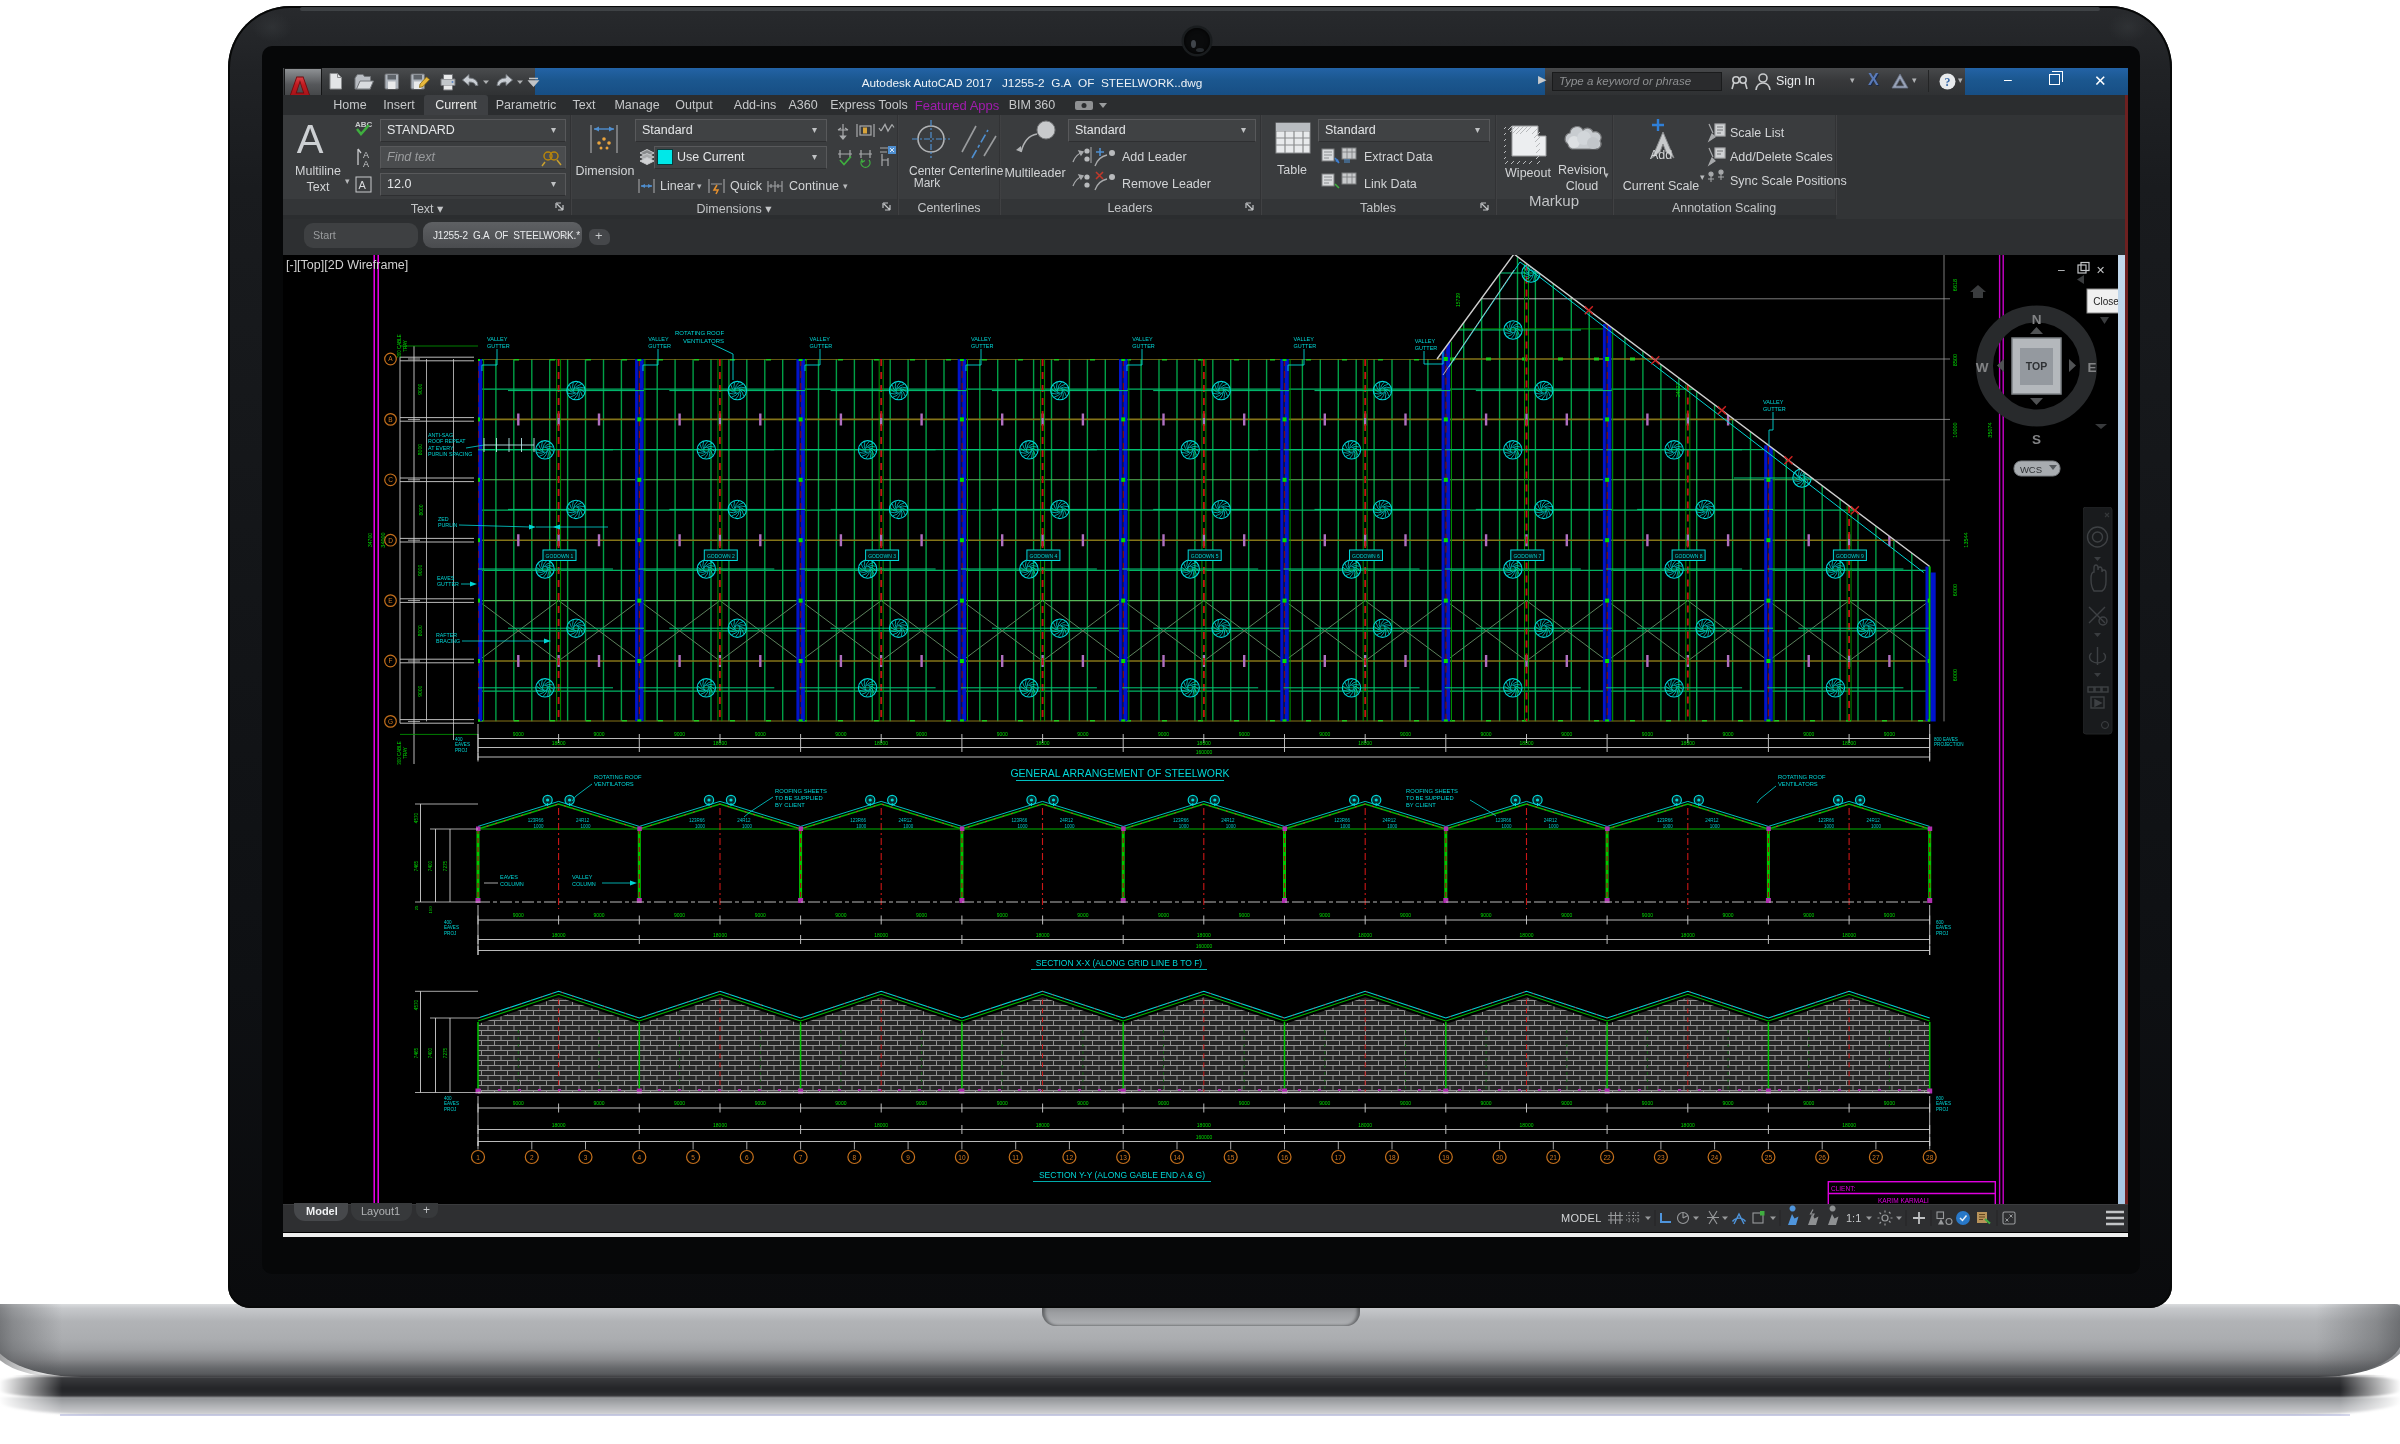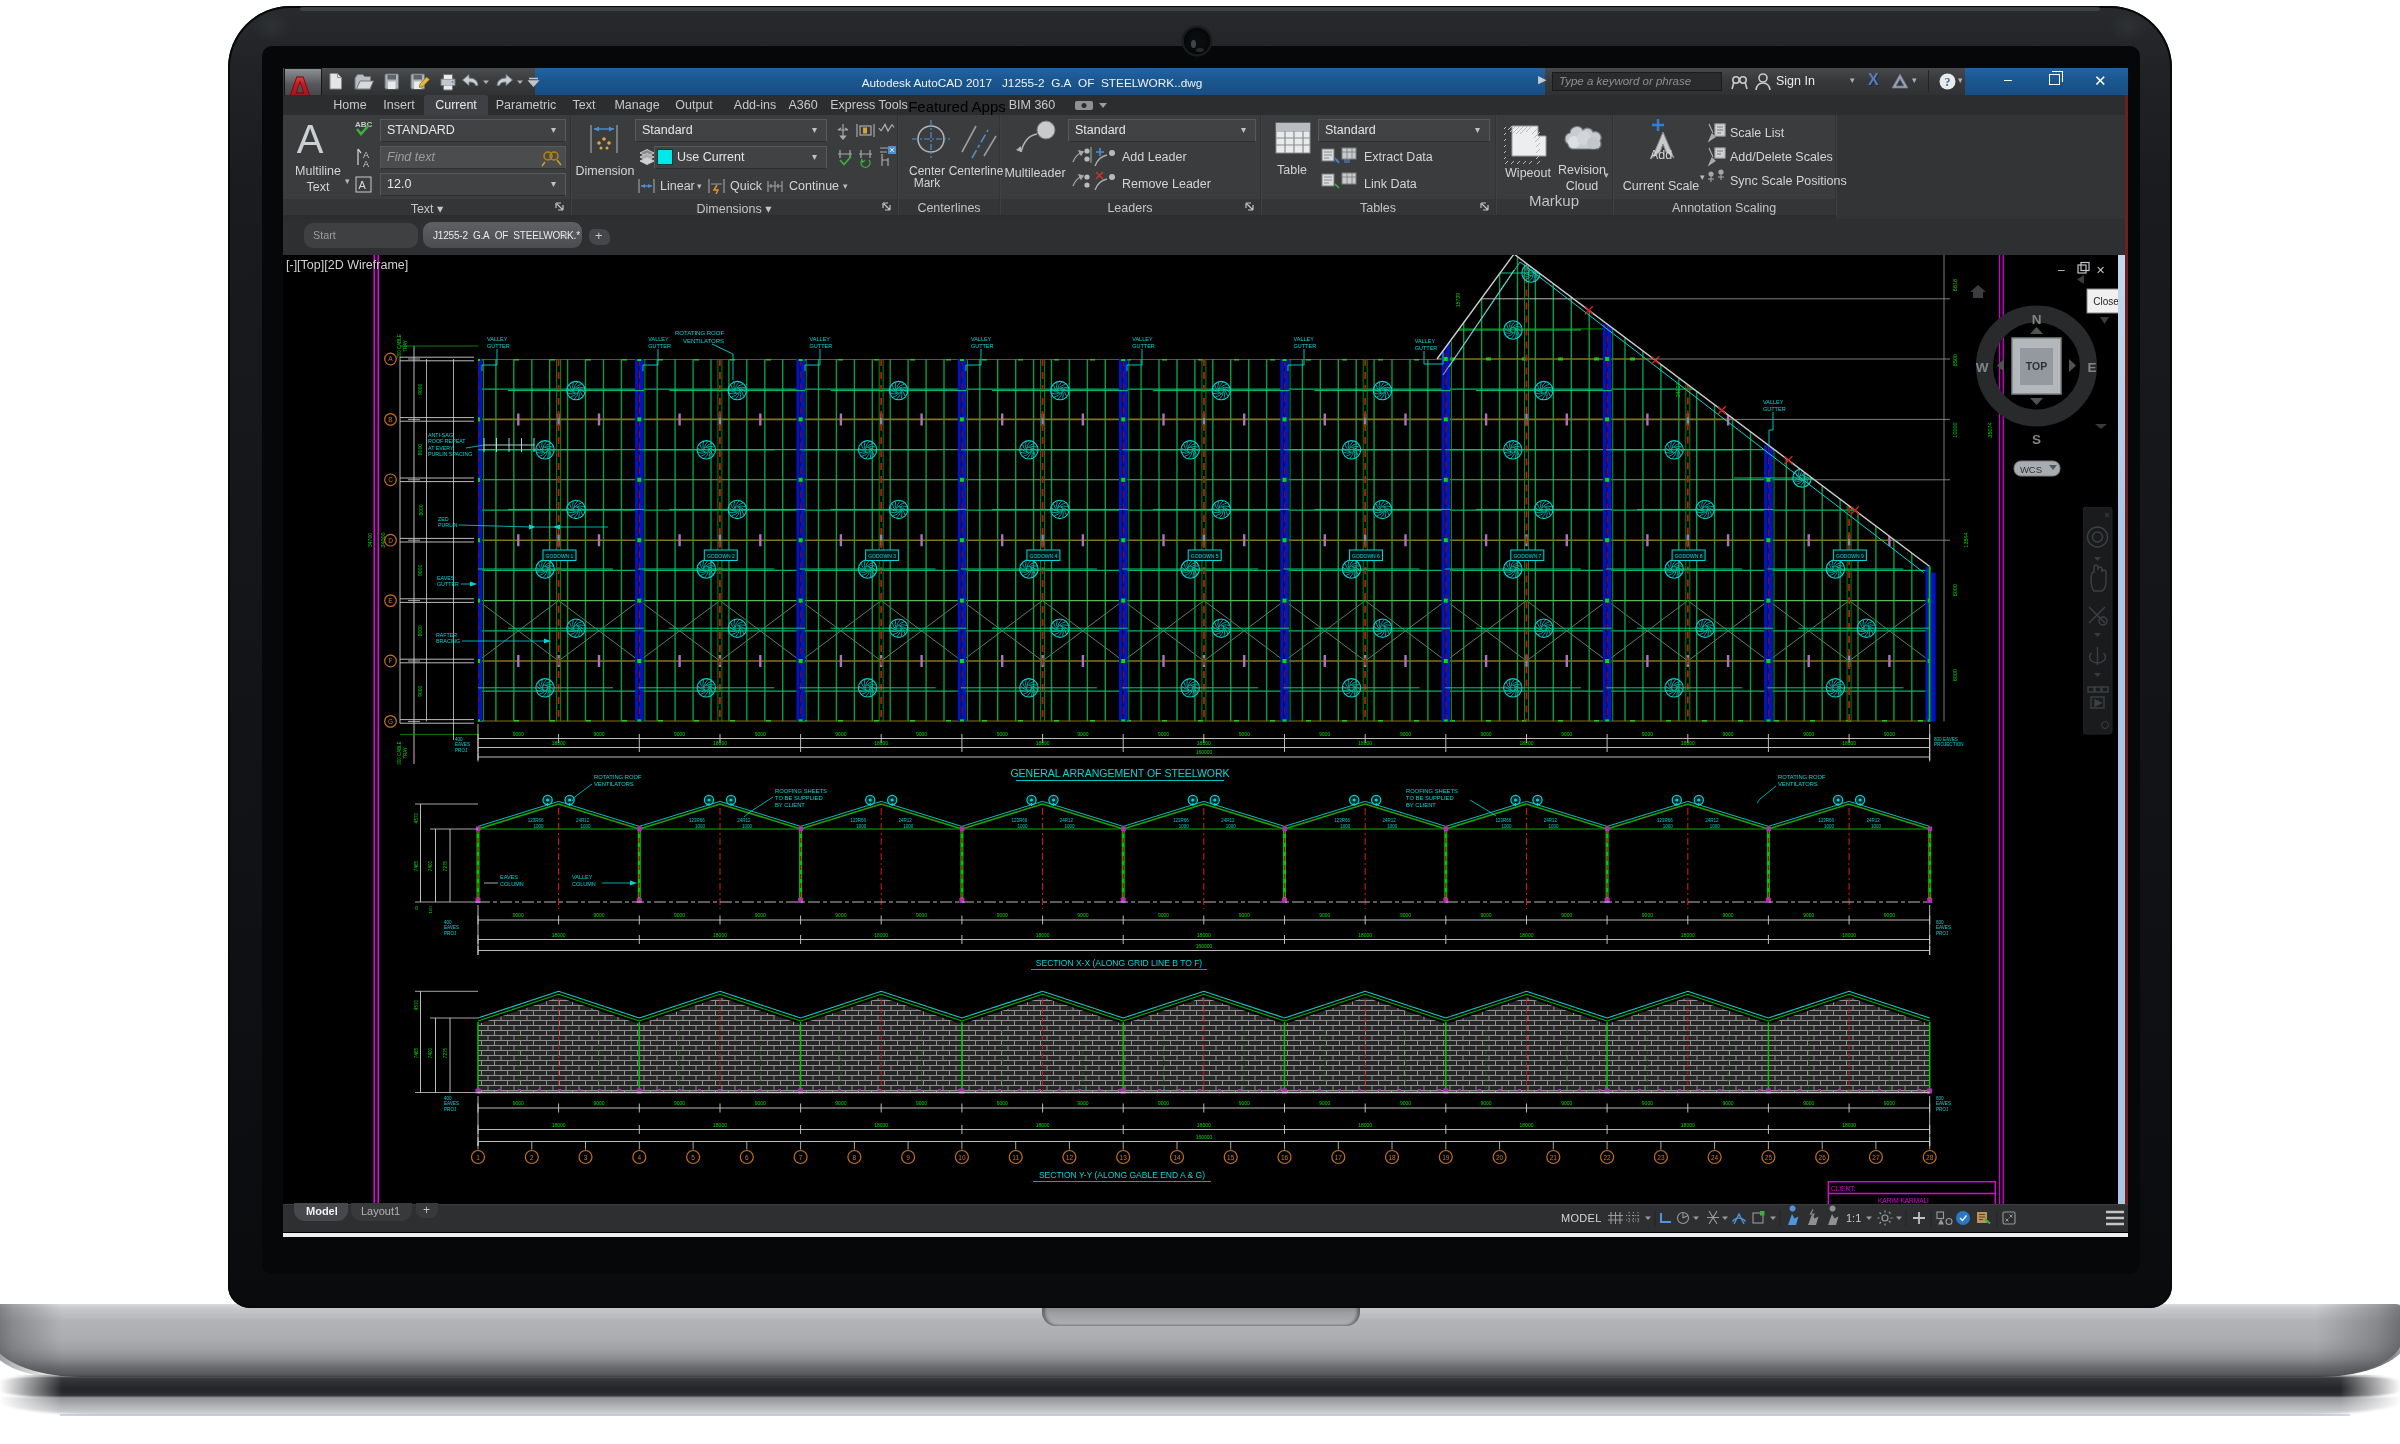--- a/index.html
+++ b/index.html
@@ -86,7 +86,7 @@
 <div class="tx" style="left:755px;top:98px;transform:translateX(-50%);font-size:12.5px;color:#c6c8ca">Add-ins</div>
 <div class="tx" style="left:803px;top:98px;transform:translateX(-50%);font-size:12.5px;color:#c6c8ca">A360</div>
 <div class="tx" style="left:869px;top:98px;transform:translateX(-50%);font-size:12.5px;color:#c6c8ca">Express Tools</div>
-<div class="tx" style="left:957px;top:98px;transform:translateX(-50%);font-size:15px;color:#000000">Featured Apps</div>
+<div class="tx" style="left:957px;top:98px;transform:translateX(-50%);font-size:13px;color:#a21caf">Featured Apps</div>
 <div class="tx" style="left:1032px;top:98px;transform:translateX(-50%);font-size:12.5px;color:#c6c8ca">BIM 360</div>
 <svg class="abs" style="left:1075px;top:99px" width="36" height="13" viewBox="0 0 36 13">
     <rect x="0" y="2" width="18" height="9" rx="2" fill="#8f9193"></rect>

